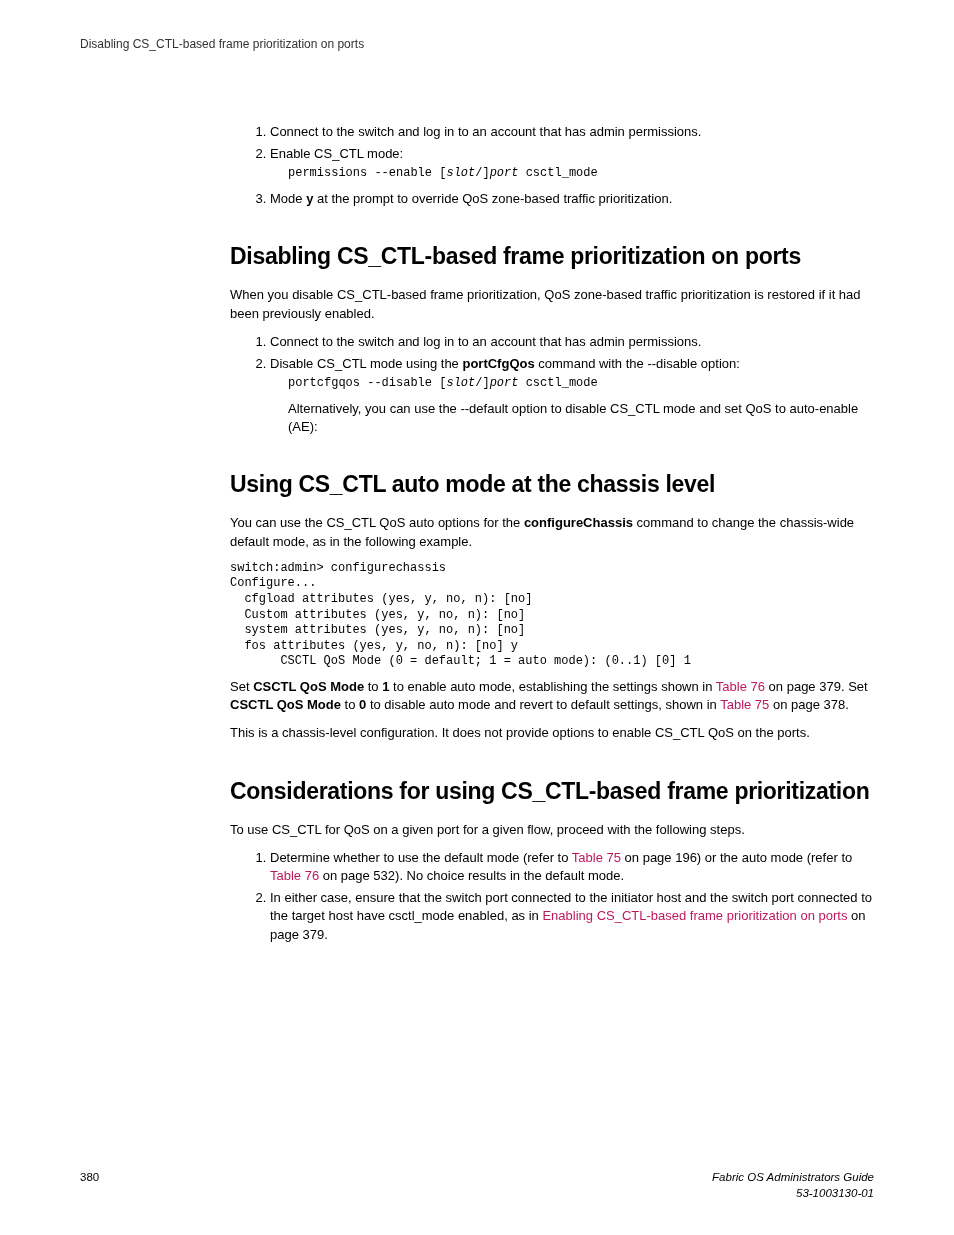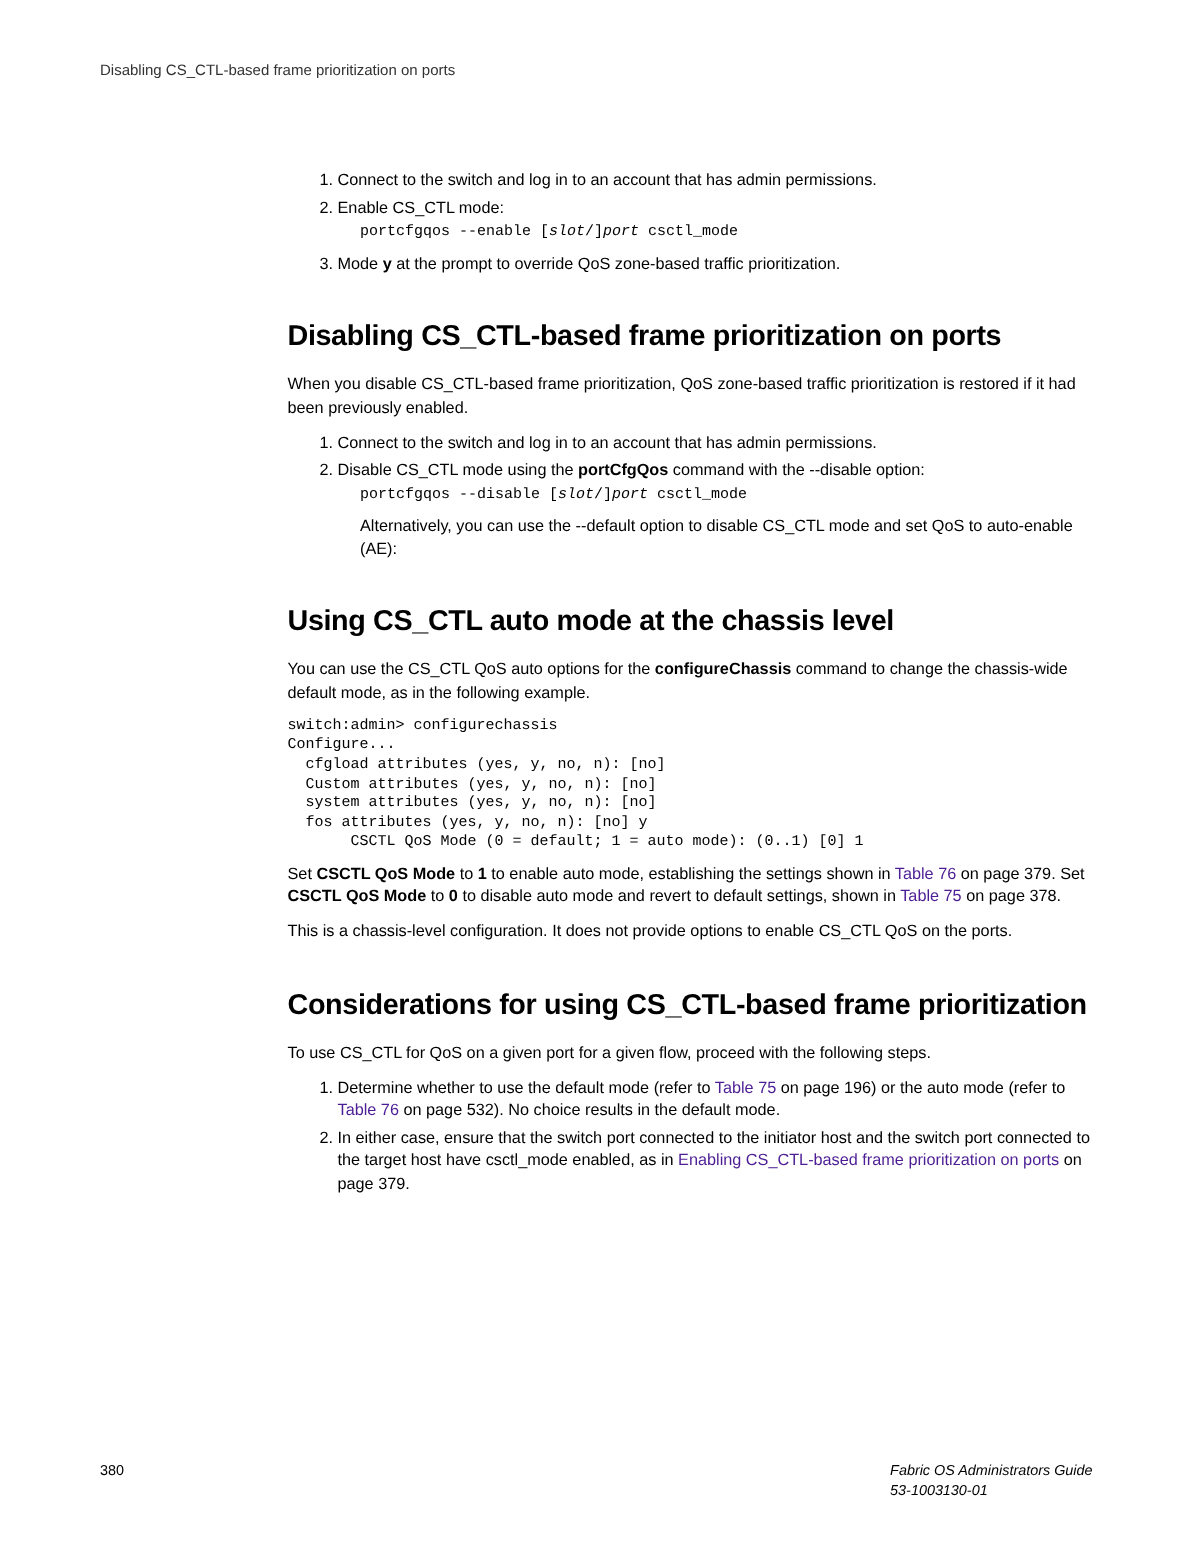--- a/index.html
+++ b/index.html
@@ -14,7 +14,7 @@
     width: 954px;
   }
   .page {
-    padding: 48px 80px 36px 80px;
+    padding: 36px 80px 36px 80px;
     box-sizing: border-box;
     min-height: 1235px;
     position: relative;

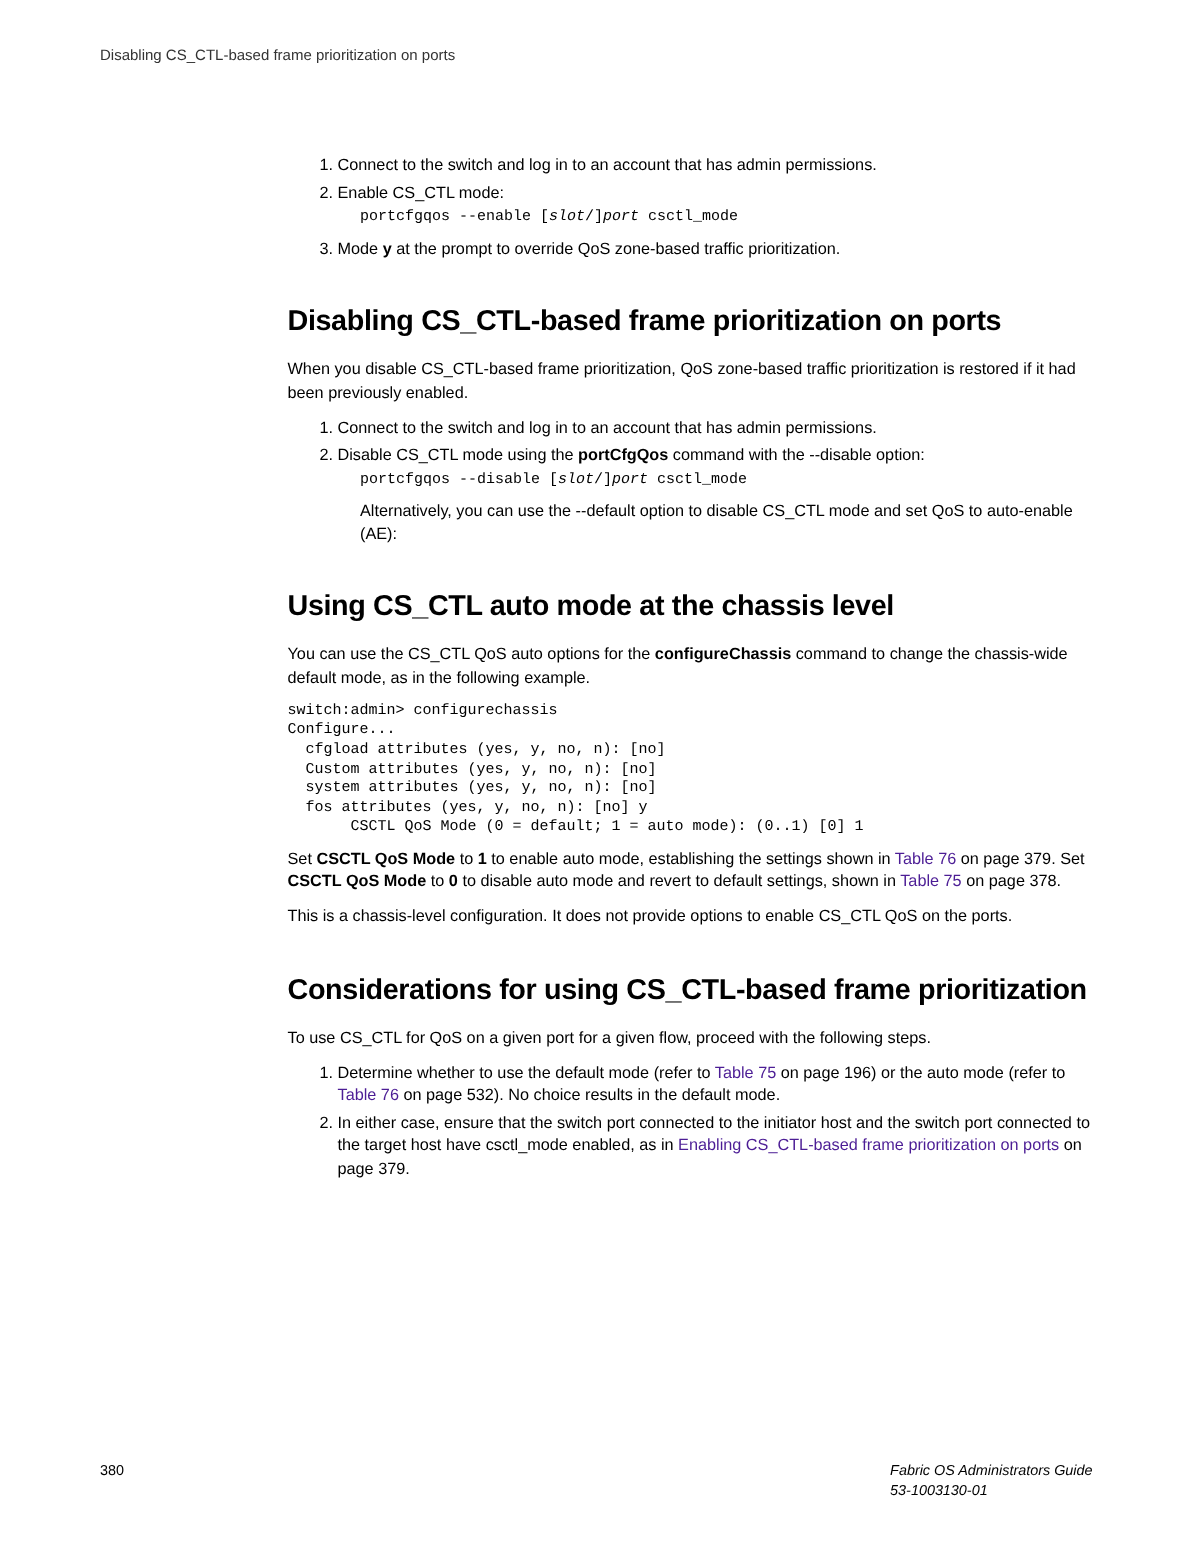--- a/index.html
+++ b/index.html
@@ -75,7 +75,7 @@
       <li>
         <span>Enable CS_CTL mode:</span>
         <div class="subbody">
-          <span class="mono"><span>portcfgqos --enable [</span><span class="italic">slot</span><span>/]</span><span class="italic">port</span><span> csctl_mode</span></span>
+          <span class="mono"><span>permissions --enable [</span><span class="italic">slot</span><span>/]</span><span class="italic">port</span><span> csctl_mode</span></span>
         </div>
       </li>
       <li>

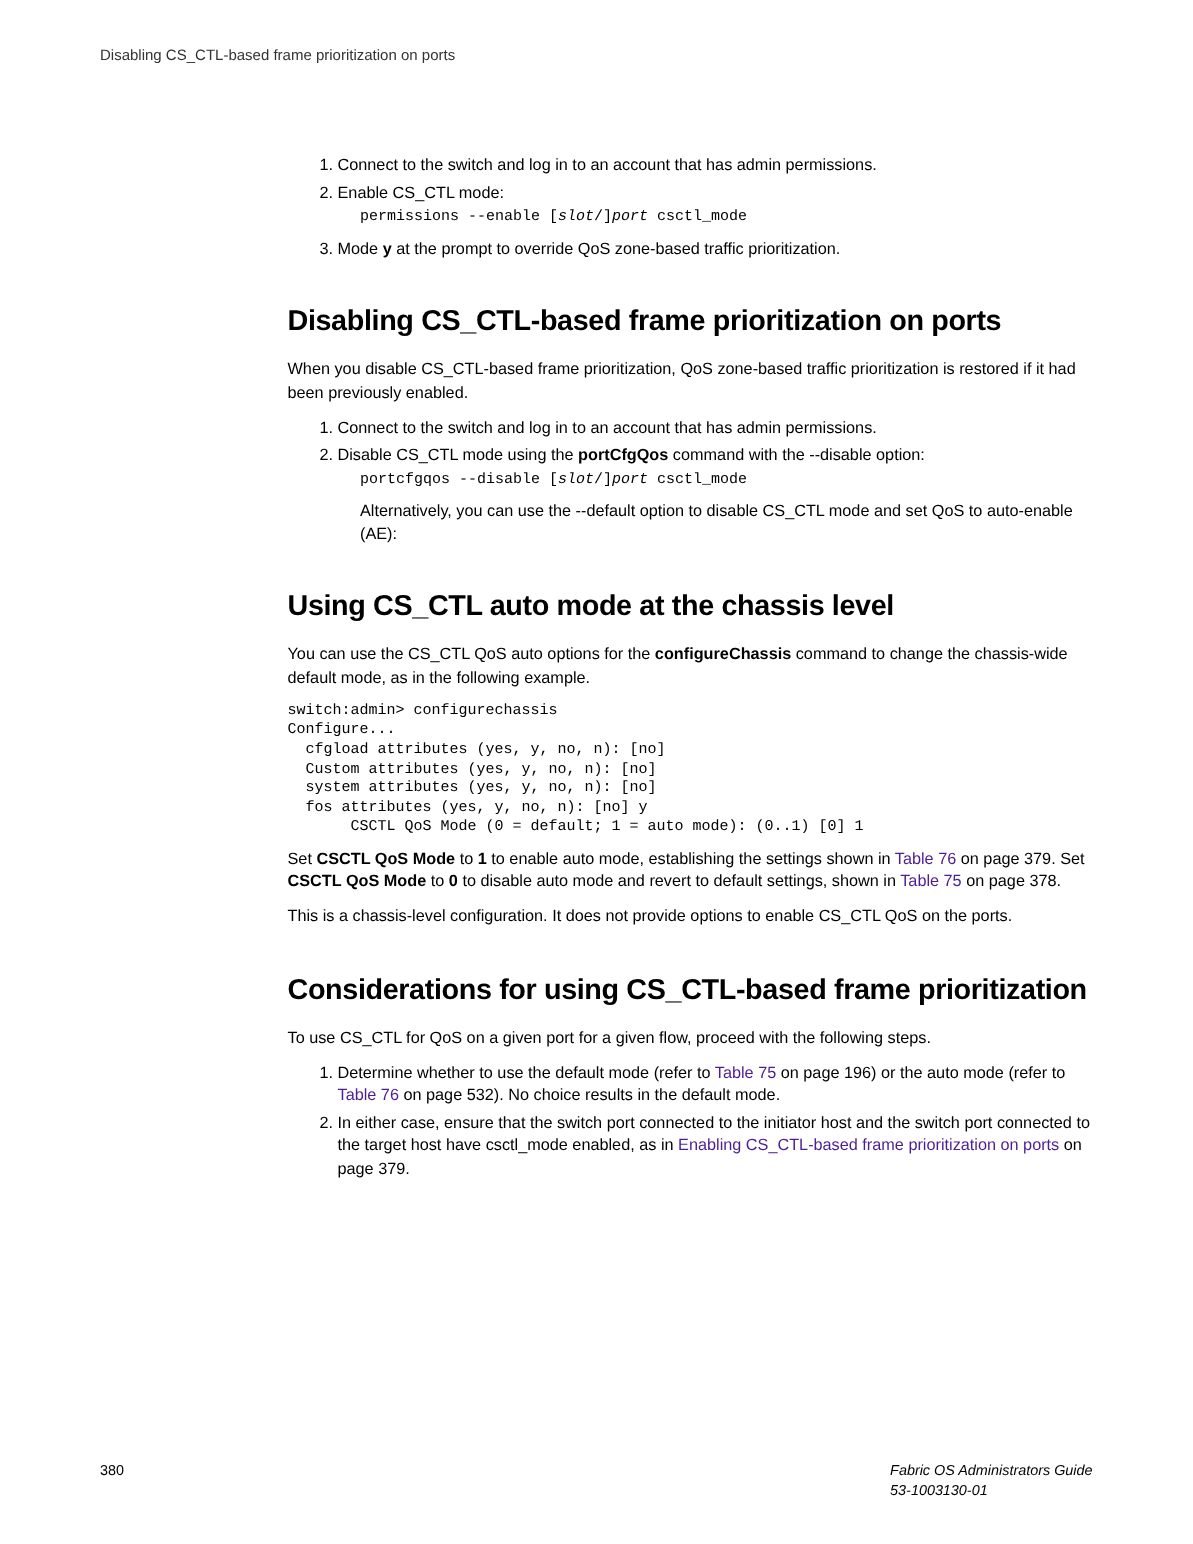--- a/index.html
+++ b/index.html
@@ -51,7 +51,7 @@
   .mono { font-family: "Courier New", monospace; font-size: 12px; }
   .italic { font-style: italic; }
   .bold { font-weight: bold; }
-  a.xref { color: #4c1d95; text-decoration: none; }
+  a.xref { color: #be185d; text-decoration: none; }
   .footer {
     position: absolute;
     bottom: 34px;

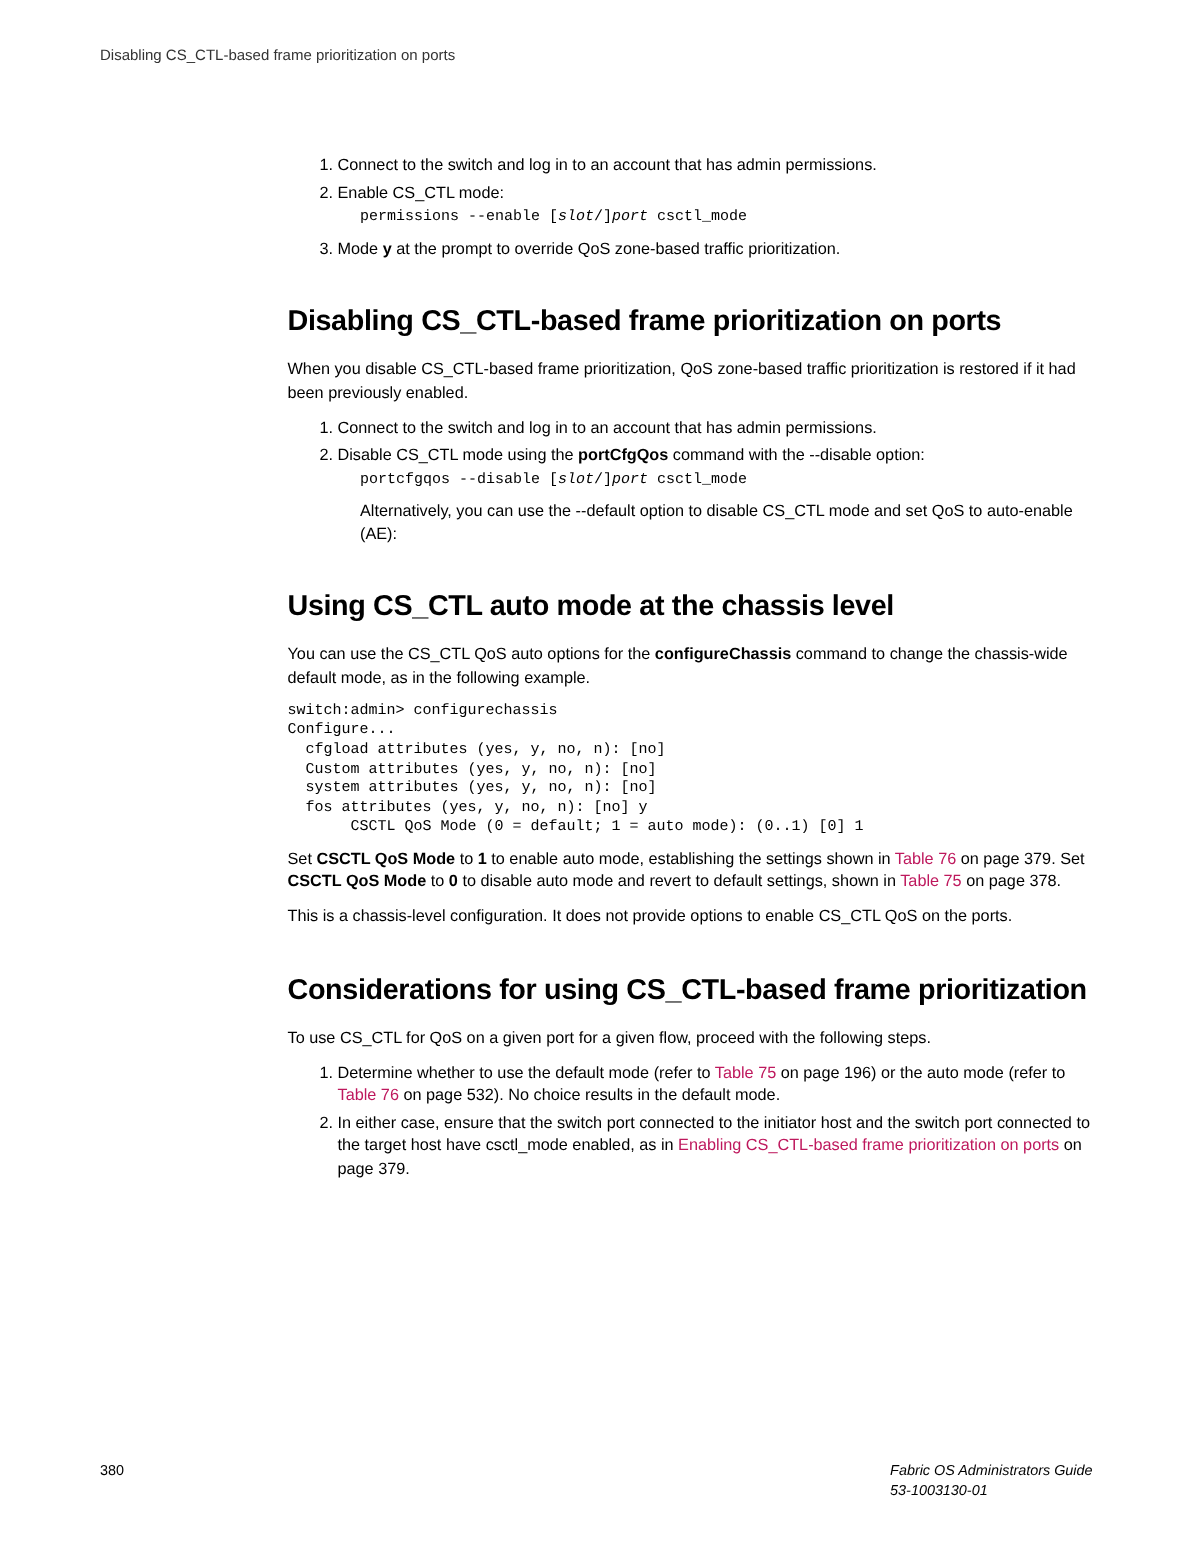--- a/index.html
+++ b/index.html
@@ -60,7 +60,7 @@
     font-size: 11.5px;
   }
   .footer-left { float: left; }
-  .footer-right { float: right; font-style: italic; }
+  .footer-right { float: right; text-align: right; font-style: italic; }
 </style>
 </head>
 <body>

